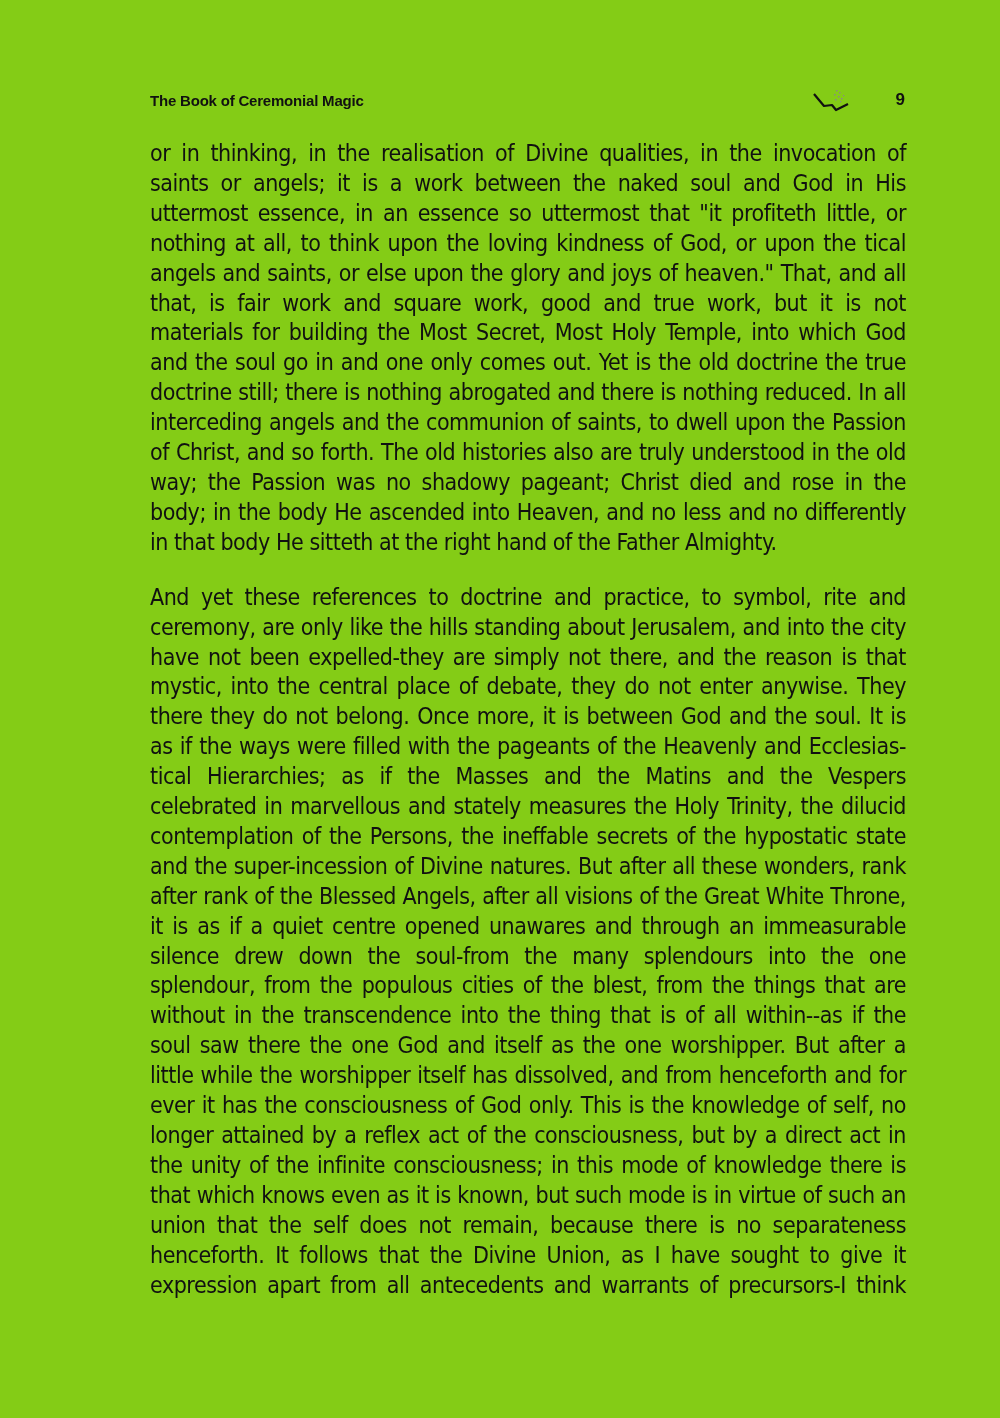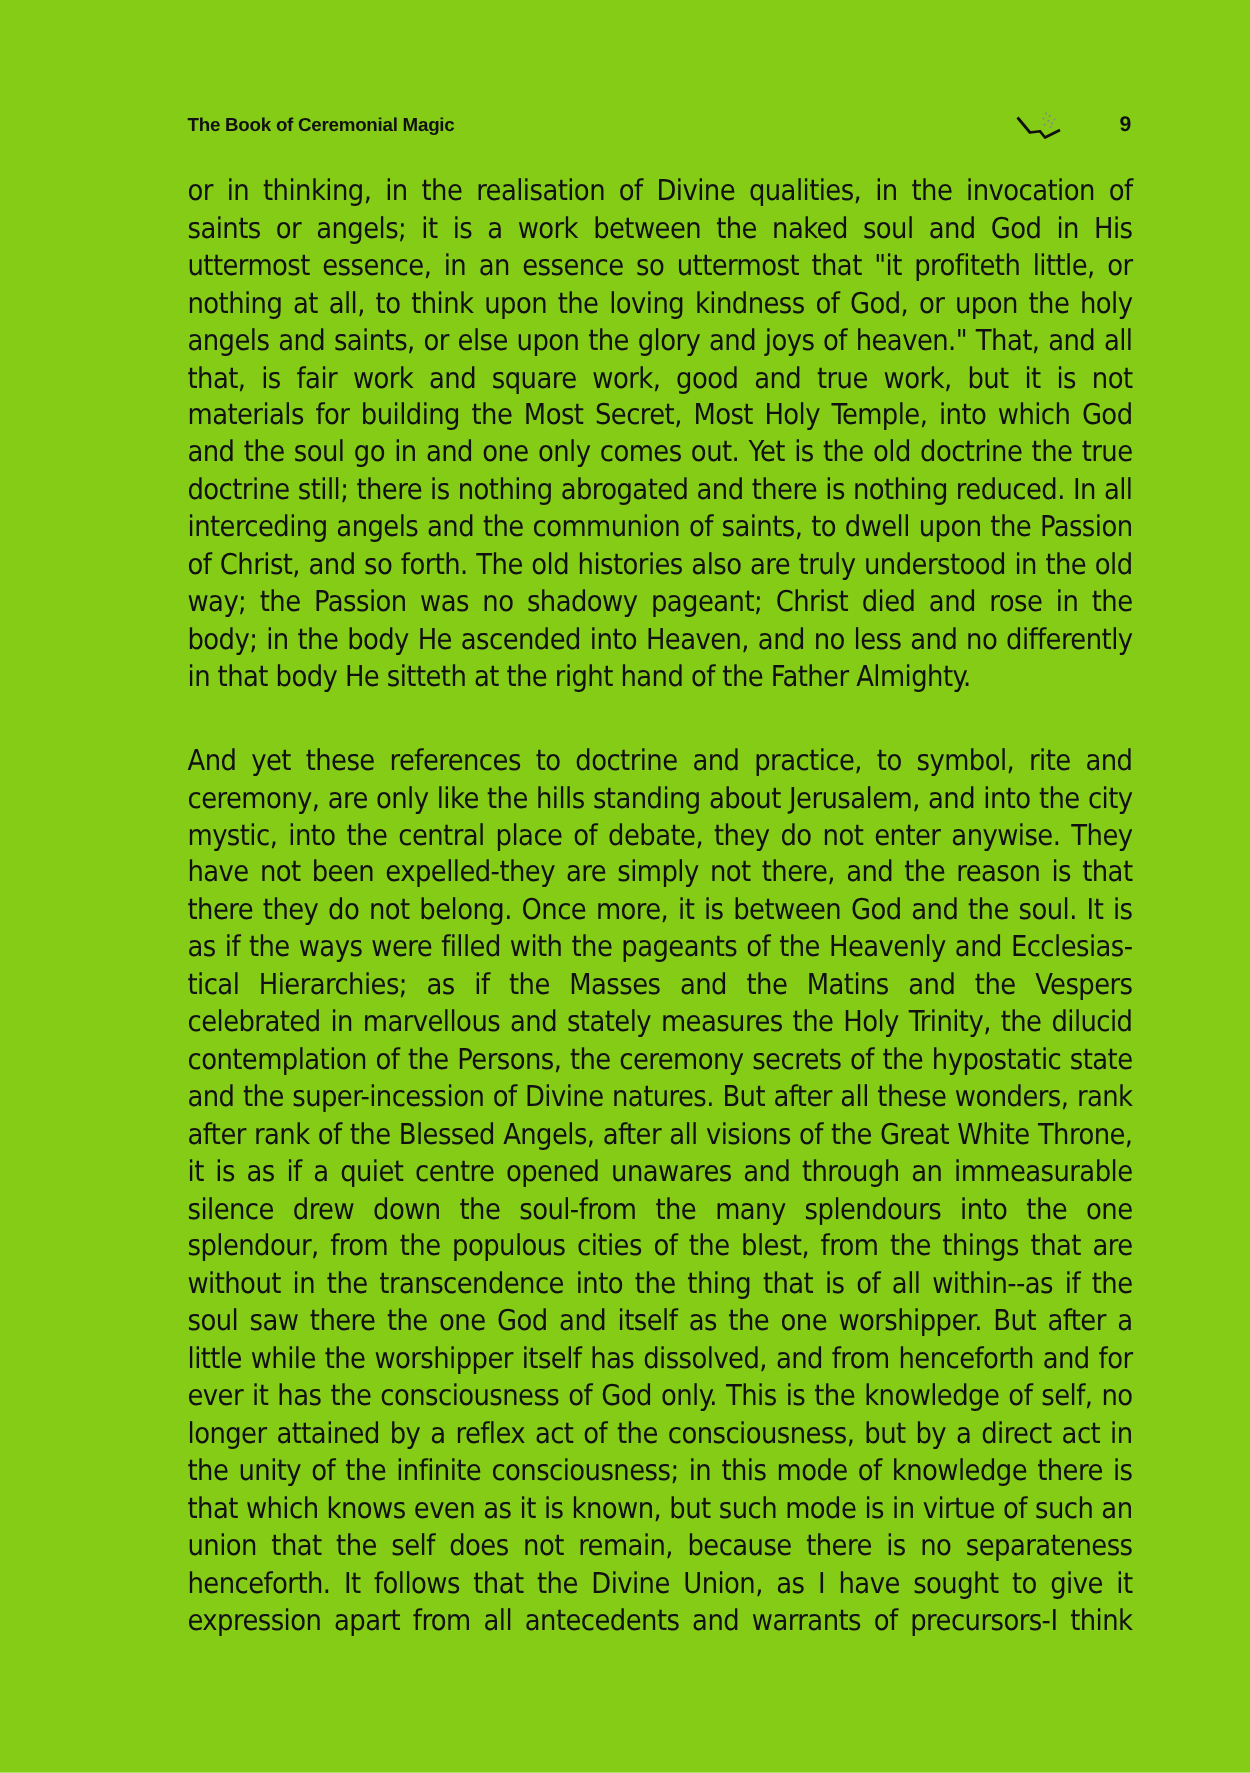--- a/index.html
+++ b/index.html
@@ -61,7 +61,7 @@
       <span class="line">or in thinking, in the realisation of Divine qualities, in the invocation of</span>
       <span class="line">saints or angels; it is a work between the naked soul and God in His</span>
       <span class="line">uttermost essence, in an essence so uttermost that "it profiteth little, or</span>
-      <span class="line">nothing at all, to think upon the loving kindness of God, or upon the holy</span>
+      <span class="line">nothing at all, to think upon the loving kindness of God, or upon the tical</span>
       <span class="line">angels and saints, or else upon the glory and joys of heaven." That, and all</span>
       <span class="line">that, is fair work and square work, good and true work, but it is not</span>
       <span class="line">materials for building the Most Secret, Most Holy Temple, into which God</span>

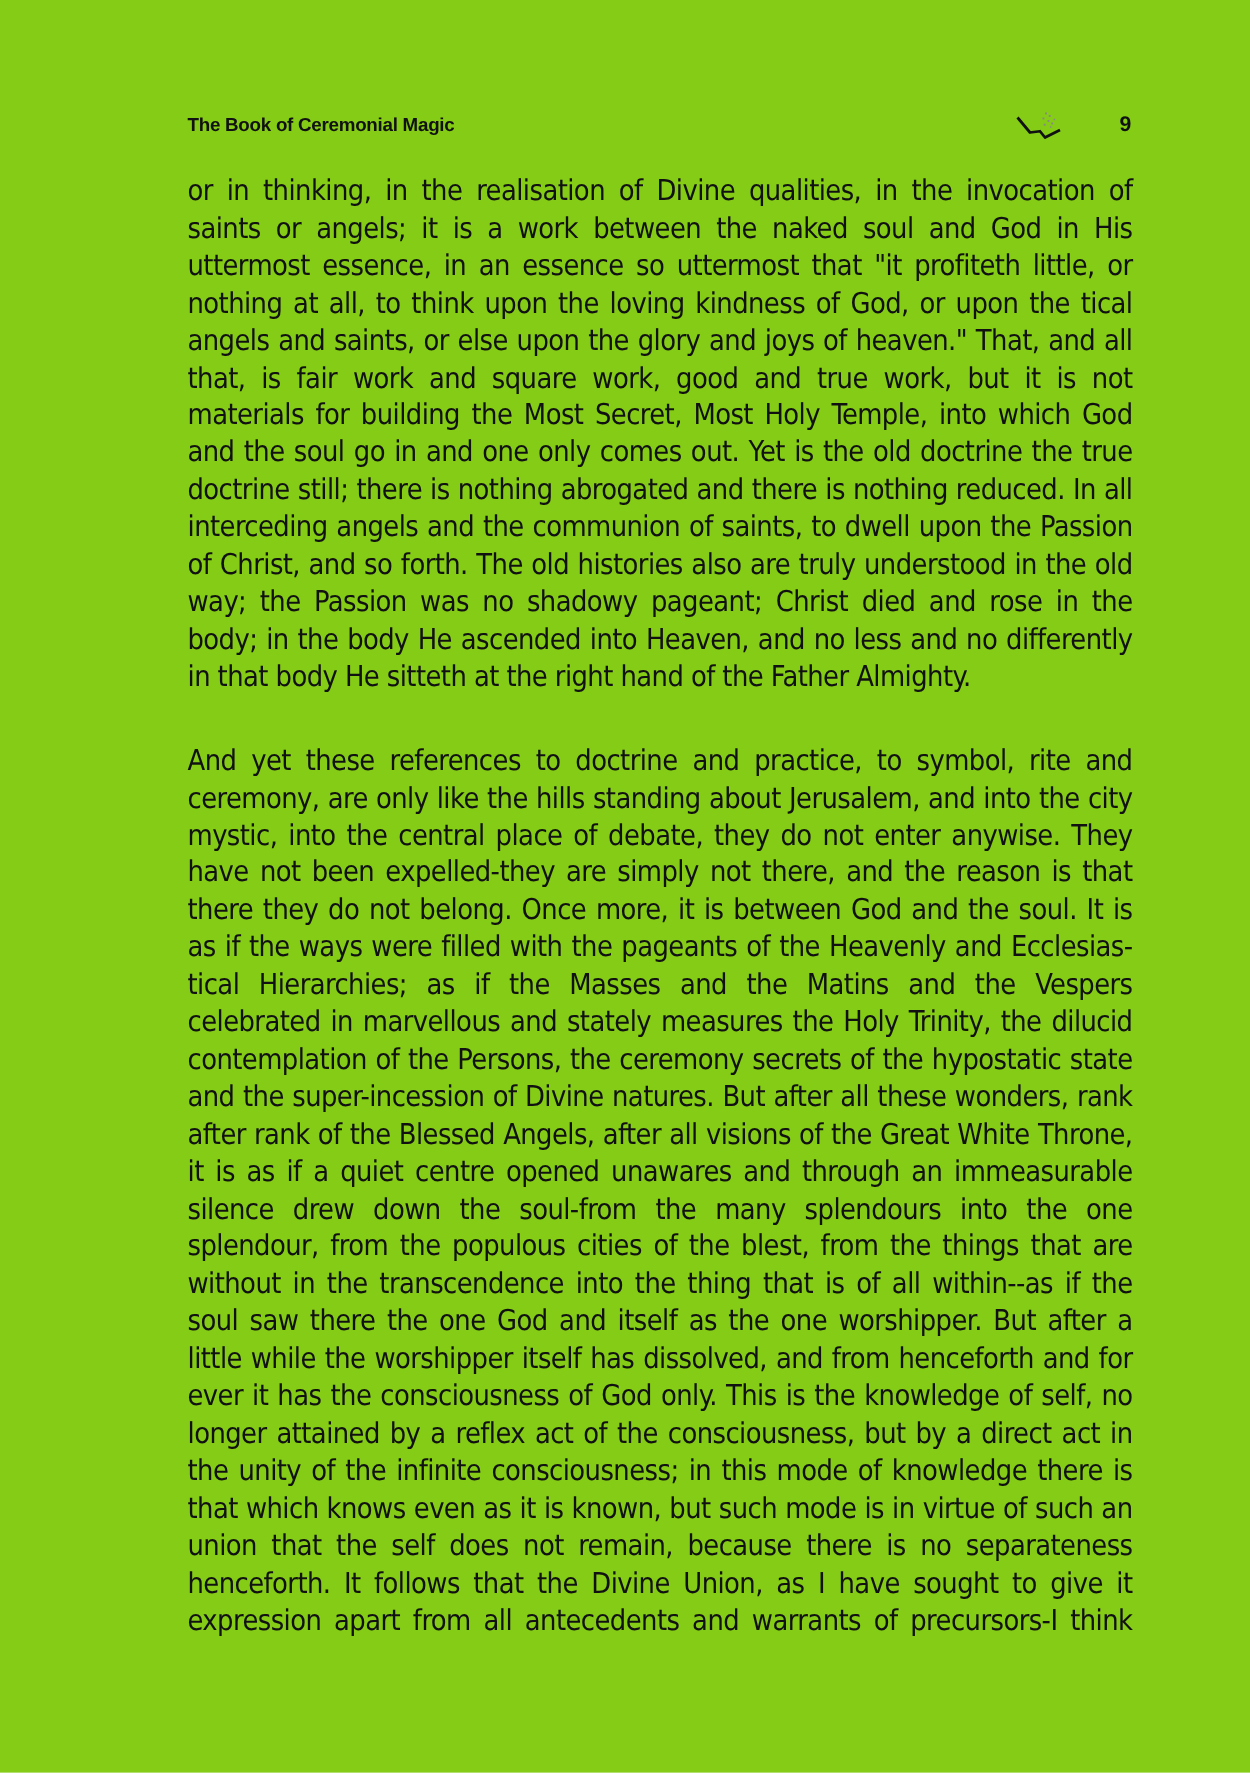--- a/index.html
+++ b/index.html
@@ -28,7 +28,7 @@
       text-align: justify;
     }
     .para { margin: 0; }
-    .para + .para { margin-top: 37px; }
+    .para + .para { margin-top: 25px; }
     .line { display: block; text-align: justify; text-align-last: justify; white-space: nowrap; letter-spacing: -0.45px; }
     .line.last { text-align-last: left; }
   </style>

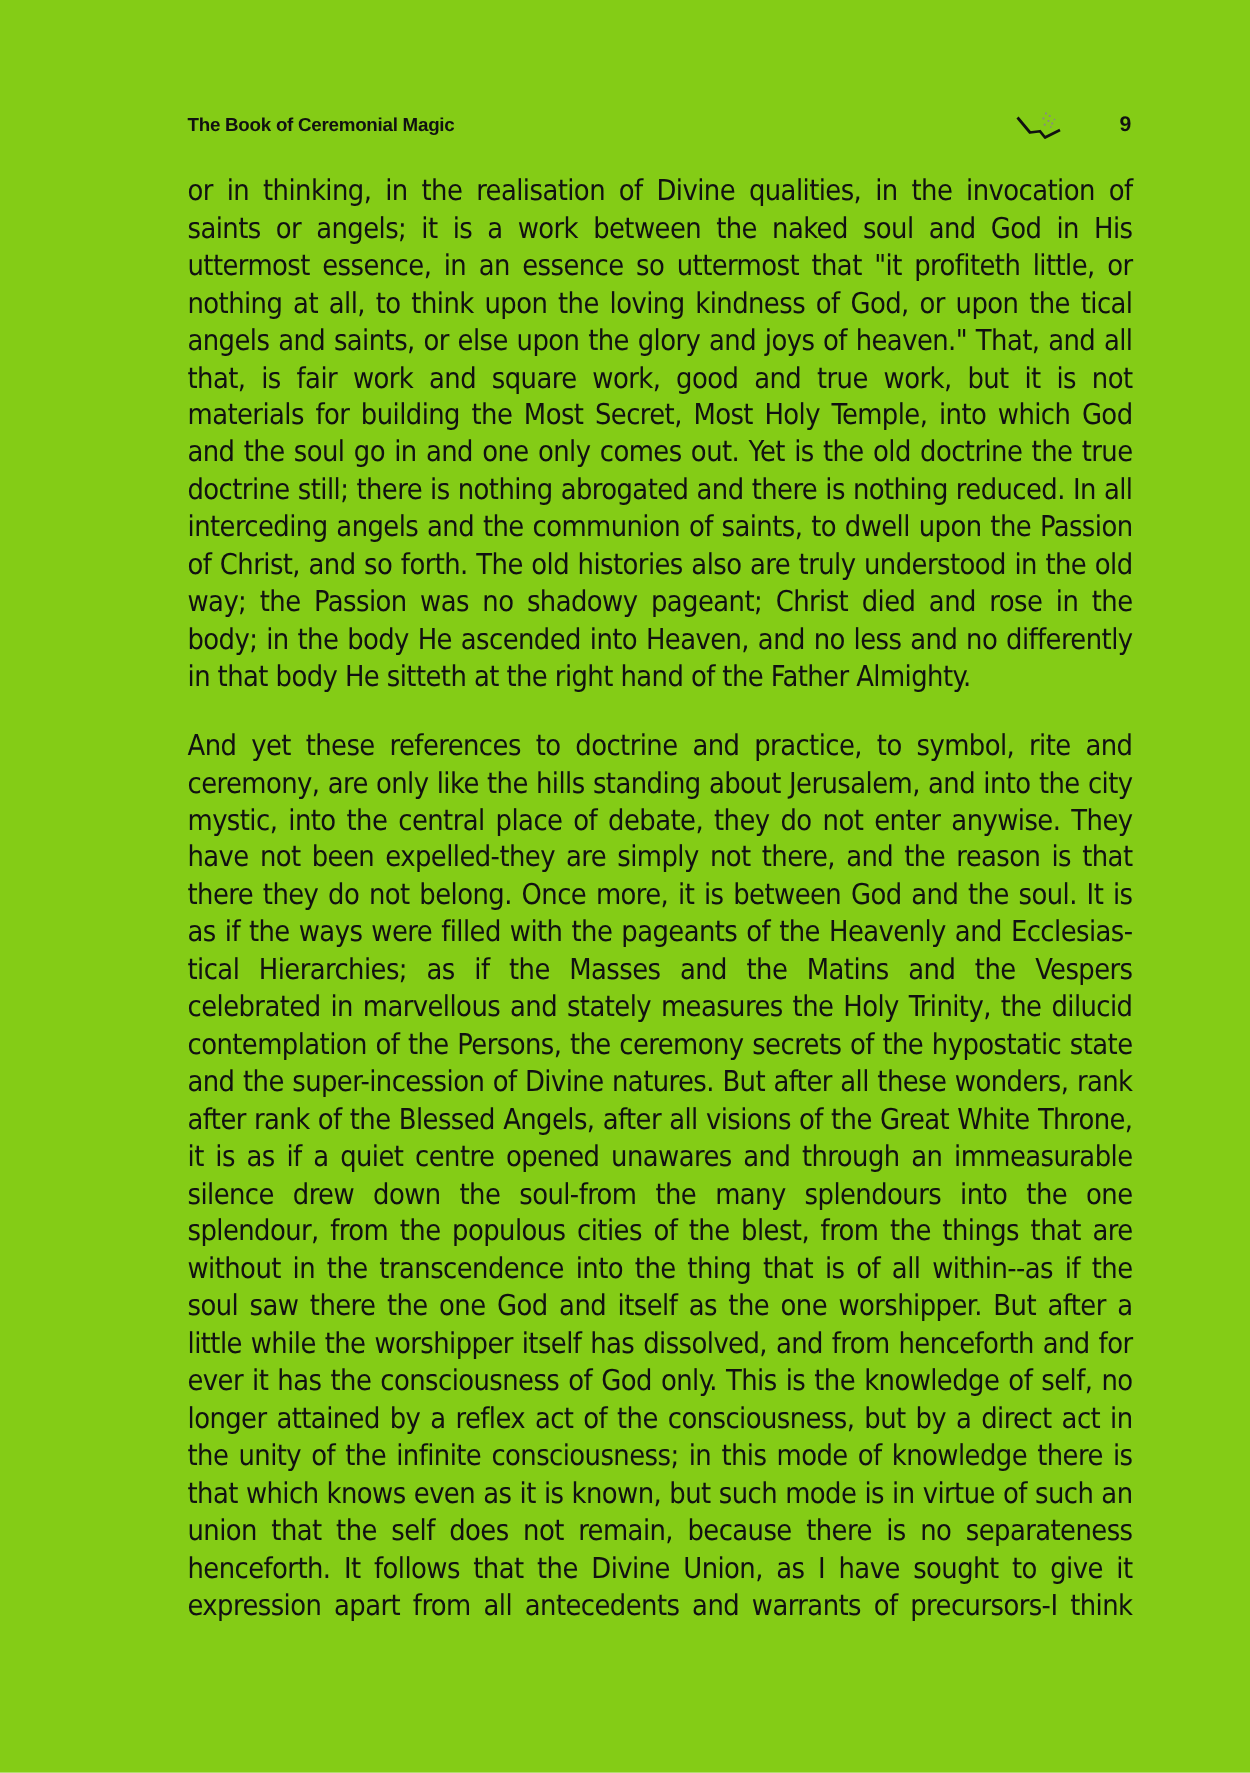--- a/index.html
+++ b/index.html
@@ -76,8 +76,8 @@
     <p class="para">
       <span class="line">And yet these references to doctrine and practice, to symbol, rite and</span>
       <span class="line">ceremony, are only like the hills standing about Jerusalem, and into the city</span>
+      <span class="line">have not been expelled-they are simply not there, and the reason is that</span>
       <span class="line">mystic, into the central place of debate, they do not enter anywise. They</span>
-      <span class="line">have not been expelled-they are simply not there, and the reason is that</span>
       <span class="line">there they do not belong. Once more, it is between God and the soul. It is</span>
       <span class="line">as if the ways were filled with the pageants of the Heavenly and Ecclesias-</span>
       <span class="line">tical Hierarchies; as if the Masses and the Matins and the Vespers</span>

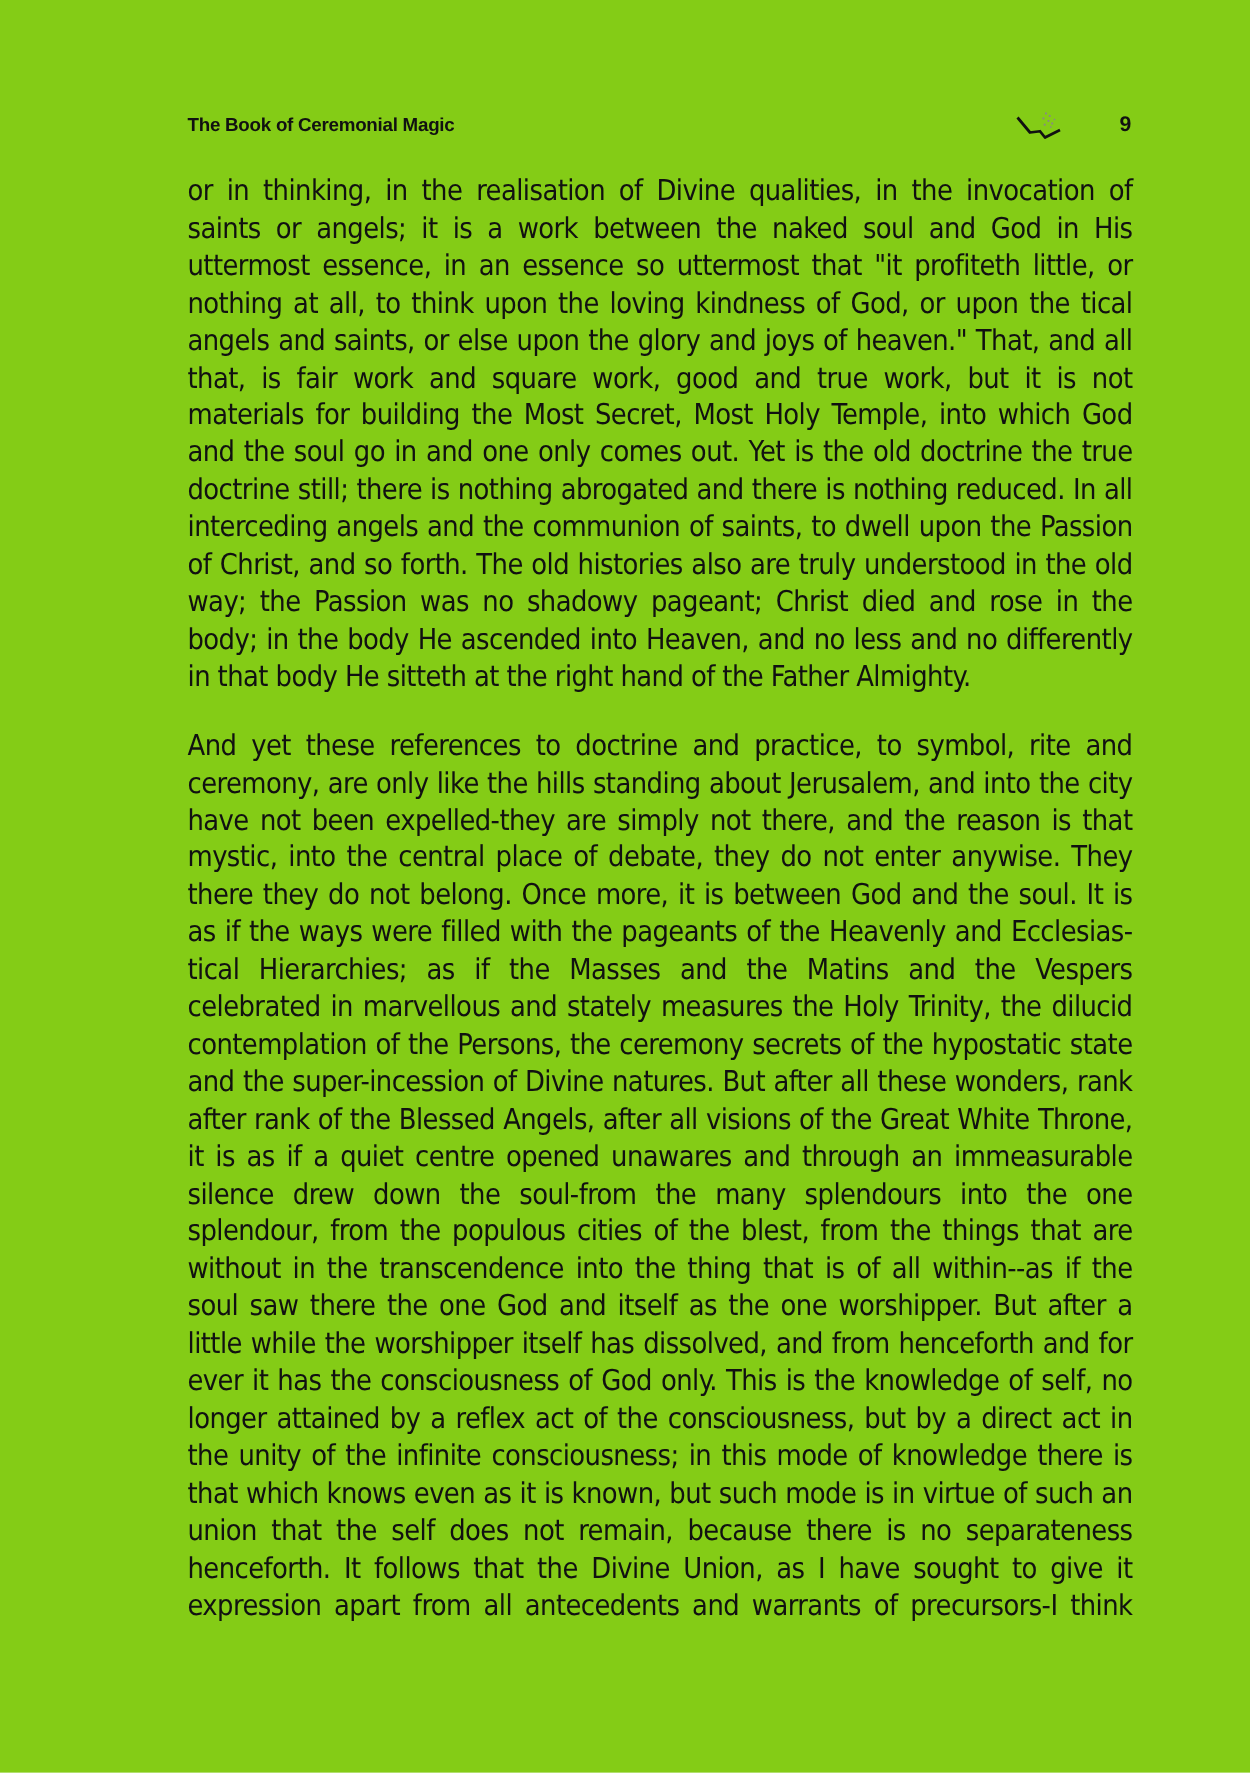--- a/index.html
+++ b/index.html
@@ -82,7 +82,7 @@
       <span class="line">as if the ways were filled with the pageants of the Heavenly and Ecclesias-</span>
       <span class="line">tical Hierarchies; as if the Masses and the Matins and the Vespers</span>
       <span class="line">celebrated in marvellous and stately measures the Holy Trinity, the dilucid</span>
-      <span class="line">contemplation of the Persons, the ceremony secrets of the hypostatic state</span>
+      <span class="line">contemplation of the Persons, the ineffable secrets of the hypostatic state</span>
       <span class="line">and the super-incession of Divine natures. But after all these wonders, rank</span>
       <span class="line">after rank of the Blessed Angels, after all visions of the Great White Throne,</span>
       <span class="line">it is as if a quiet centre opened unawares and through an immeasurable</span>

